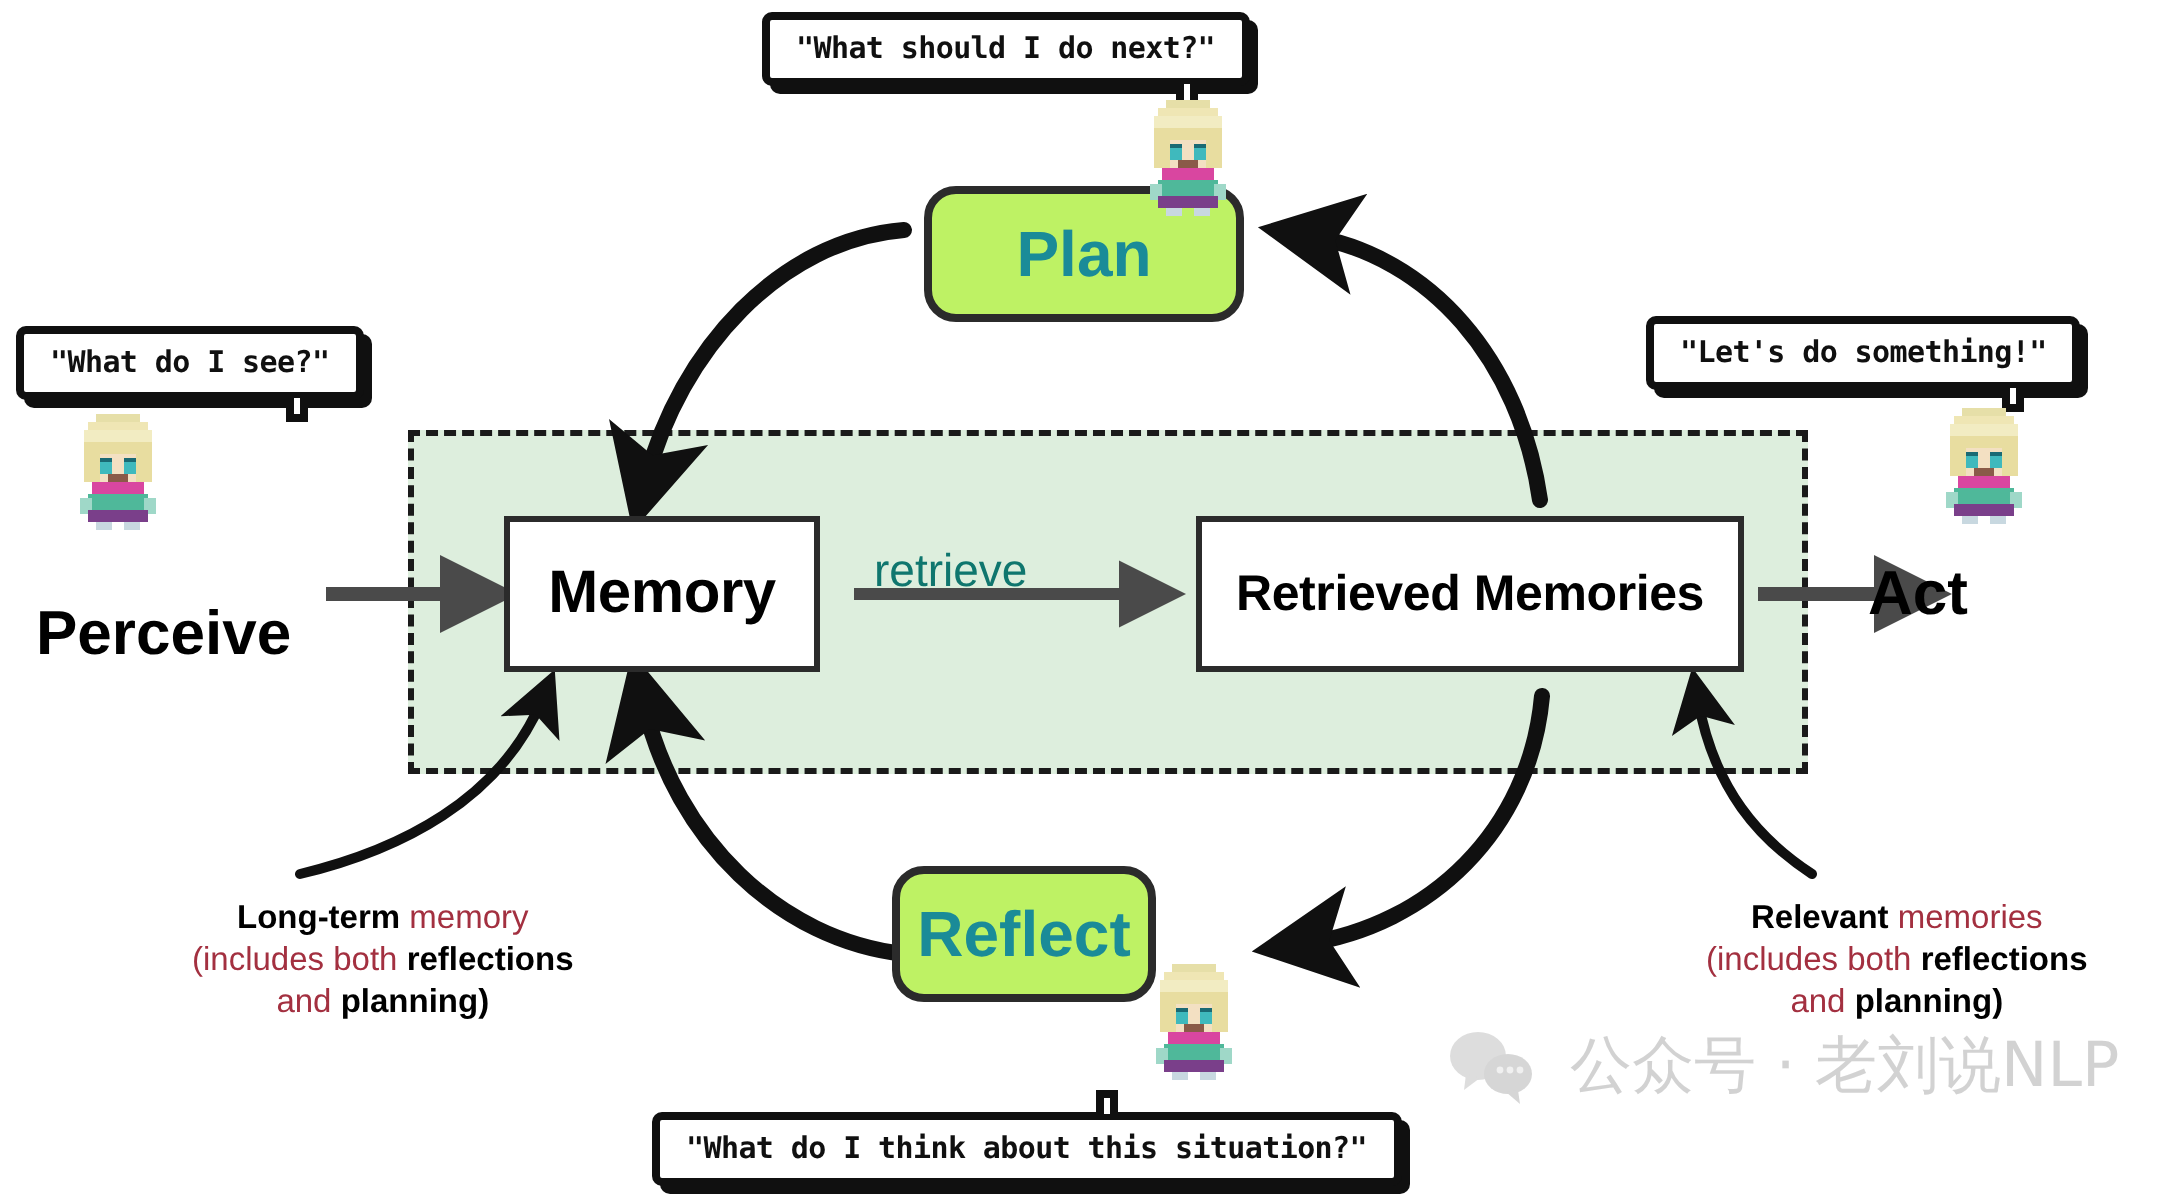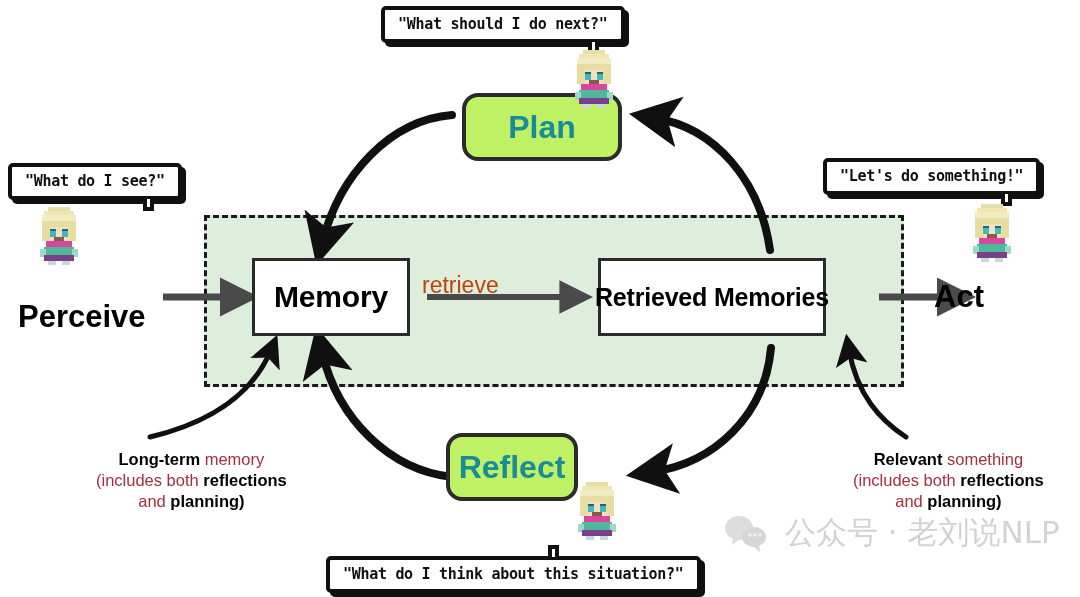--- a/index.html
+++ b/index.html
@@ -69,8 +69,8 @@
 
   
   #label-retrieve{
-    position:absolute;left:422px;top:272px;z-index:5;
-    font-size:23px;color:#c2410c;white-space:nowrap;
+    position:absolute;left:437px;top:272px;z-index:5;
+    font-size:23px;color:#0f766e;white-space:nowrap;
   }
 
   

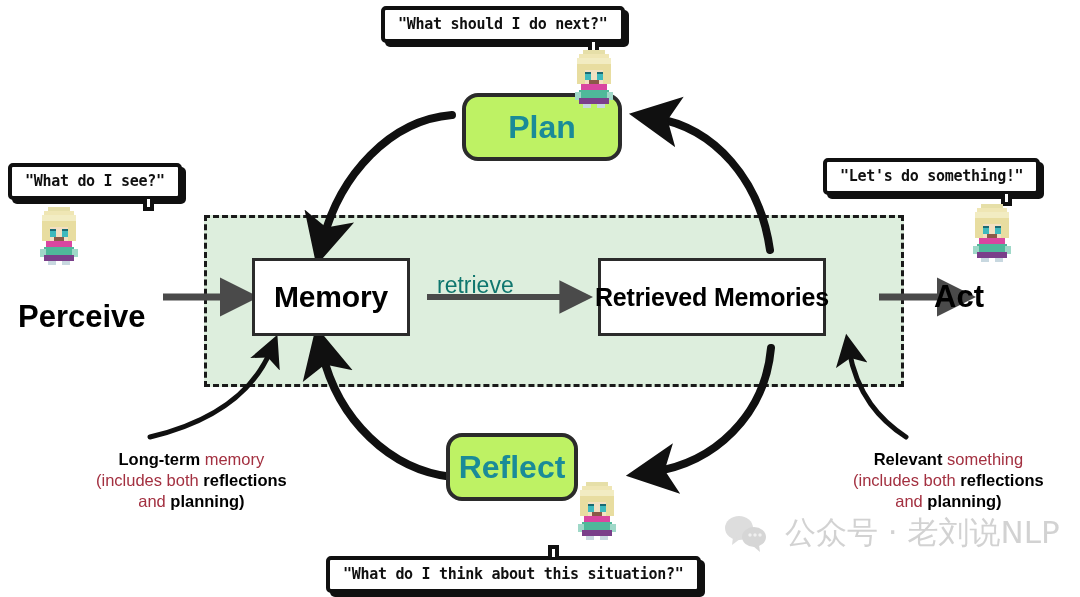--- a/index.html
+++ b/index.html
@@ -40,7 +40,7 @@
   }
   #node-memory{left:252px;top:258px;width:158px;height:78px;}
   #node-memory .lbl{font-size:30px;}
-  #node-retrieved{left:598px;top:258px;width:228px;height:78px;}
+  #node-retrieved{left:598px;top:258px;width:274px;height:78px;}
   #node-retrieved .lbl{font-size:25px;}
 
   

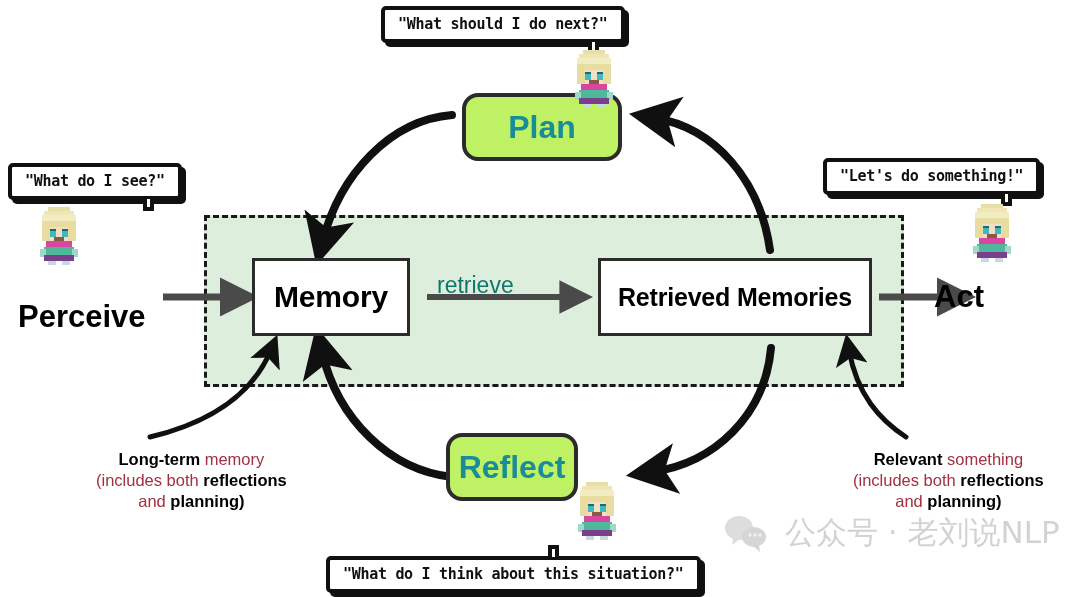--- a/index.html
+++ b/index.html
@@ -214,7 +214,7 @@
   <div class="annot" id="annot-right">
     <div>
       <b>Relevant</b>
-      <span>something</span>
+      <span>memories</span>
     </div>
     <div>
       <span>(includes both</span>

